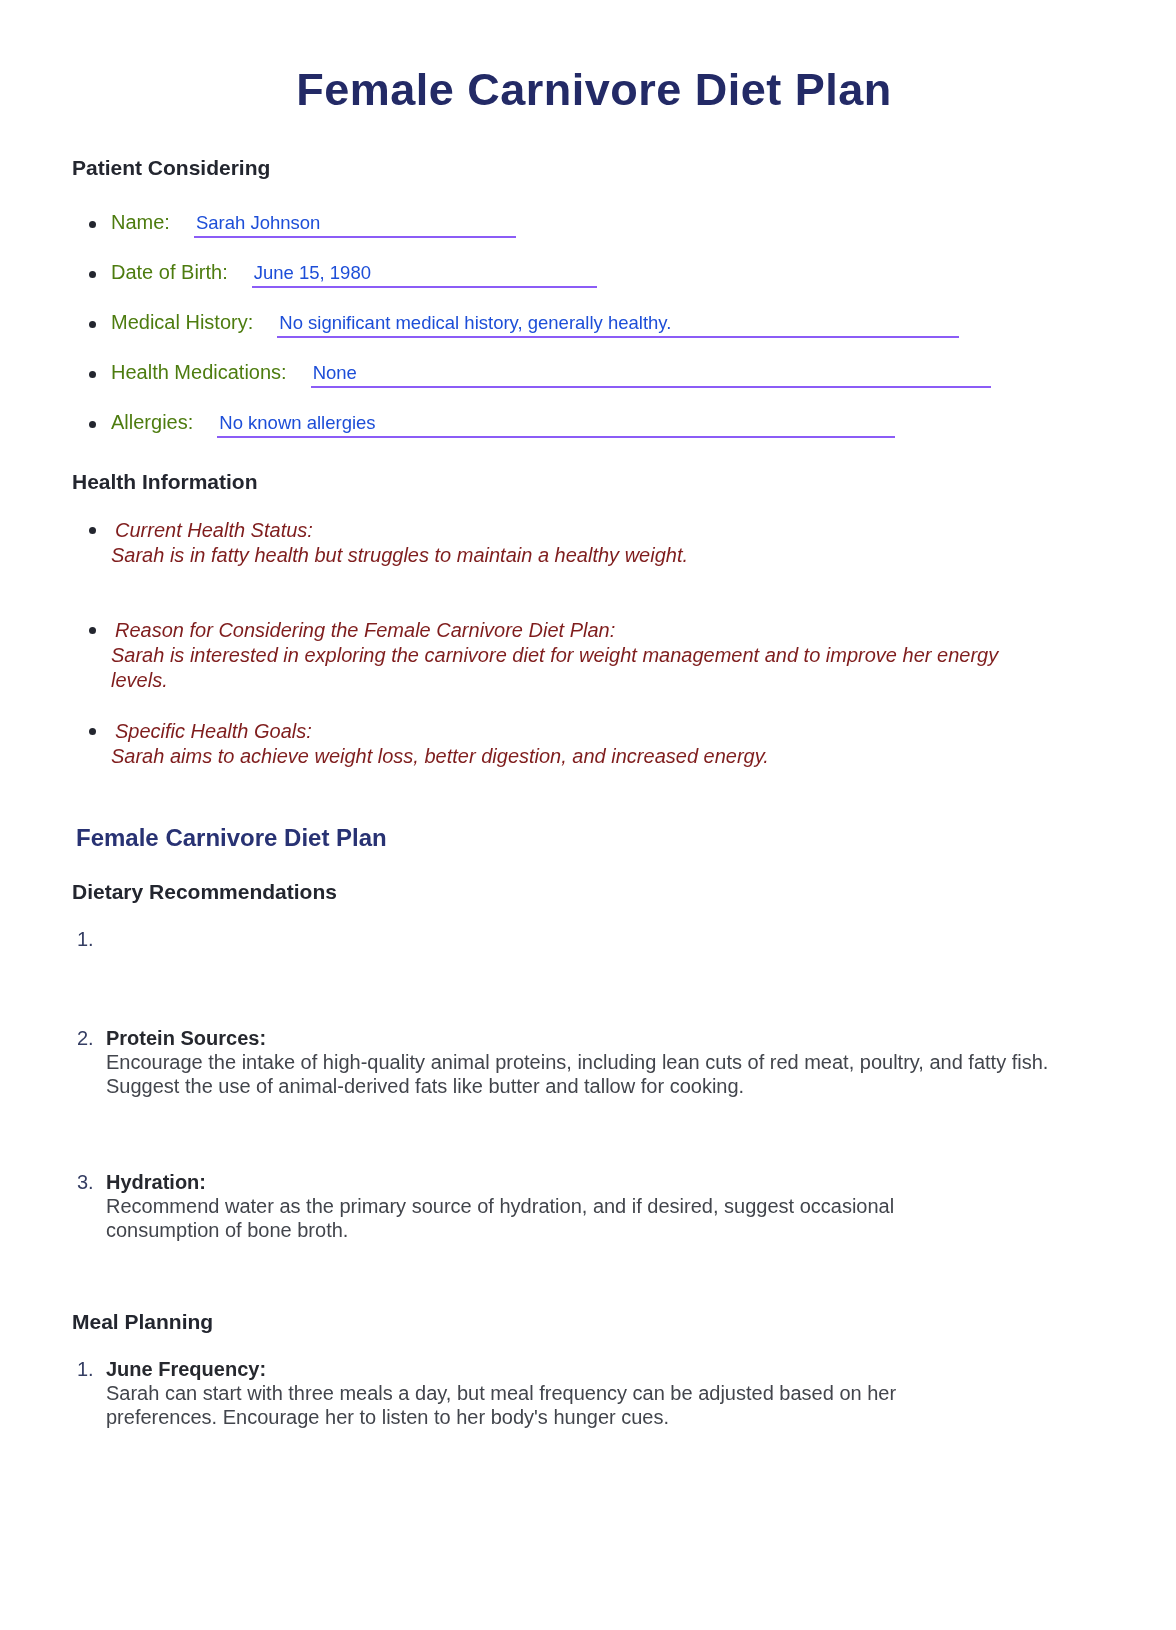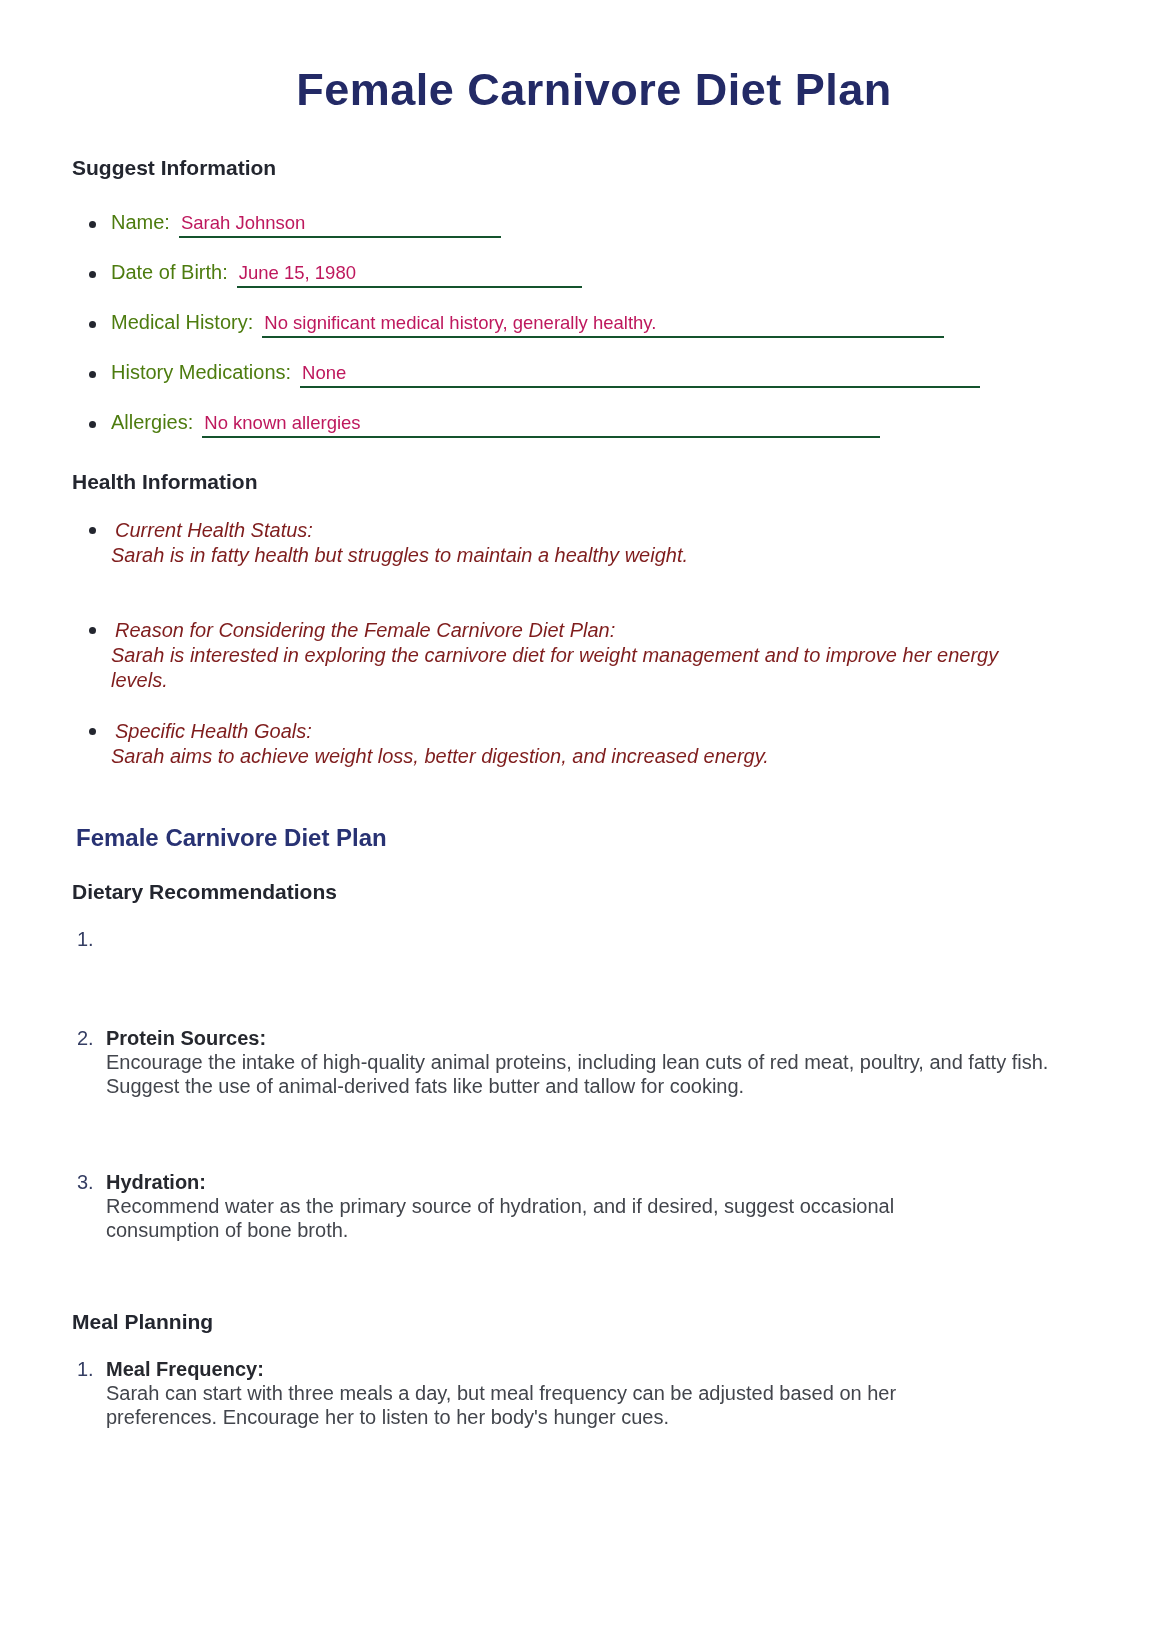--- a/index.html
+++ b/index.html
@@ -116,7 +116,7 @@
   <h1 class="doc-title">Female Carnivore Diet Plan</h1>
 
   <section>
-    <h2 class="sec-heading h-patient">Suggest Information</h2>
+    <h2 class="sec-heading h-patient">Patient Considering</h2>
     <ul class="fields">
       <li>
         <span class="bullet"></span>

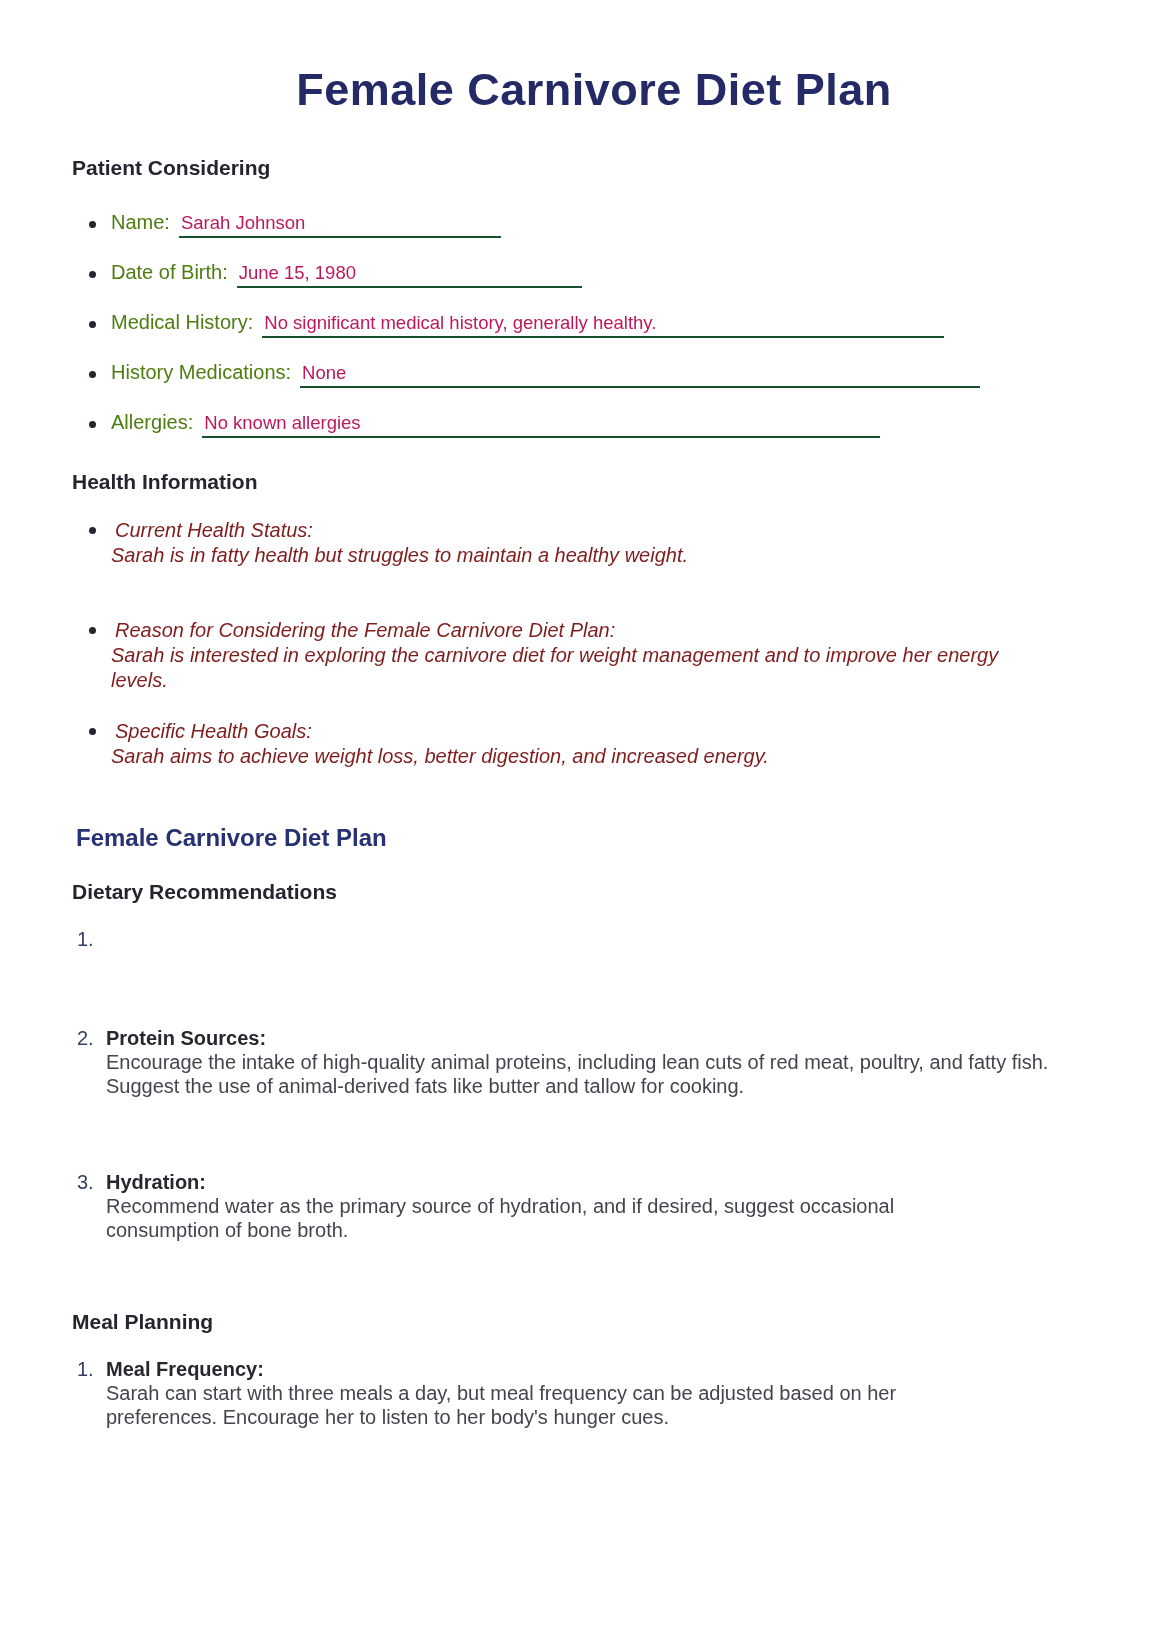--- a/index.html
+++ b/index.html
@@ -65,11 +65,11 @@
   .field-label { color: #4d7c0f; white-space: nowrap; }
   .field-value {
     display: inline-block;
-    margin-left: 9px;
+    margin-left: 24px;
     padding-left: 2px;
     font-size: 18.5px;
-    color: #be185d;
-    border-bottom: 2px solid #14532d;
+    color: #1d4ed8;
+    border-bottom: 2px solid #8b5cf6;
     white-space: nowrap;
     line-height: 27px;
   }

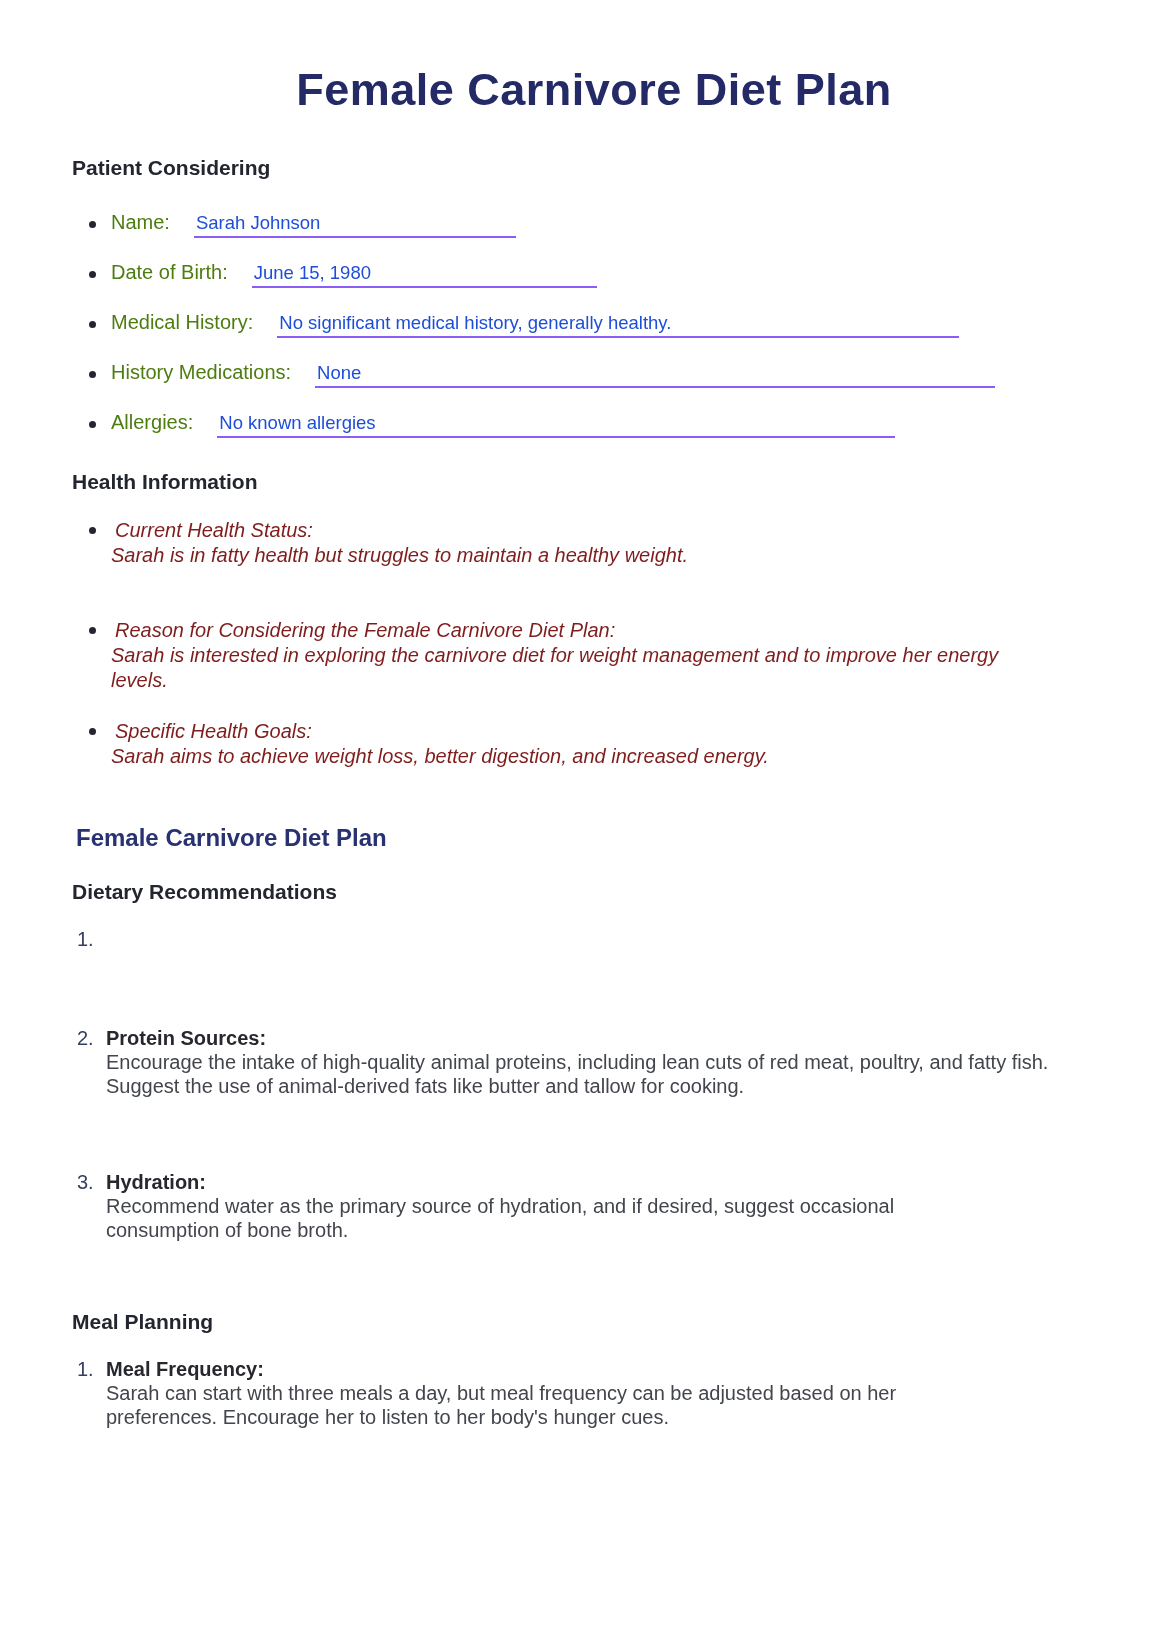--- a/index.html
+++ b/index.html
@@ -135,7 +135,7 @@
       </li>
       <li>
         <span class="bullet"></span>
-        <span class="field-label">History Medications:</span>
+        <span class="field-label">Health Medications:</span>
         <span class="field-value vw-cur">None</span>
       </li>
       <li>

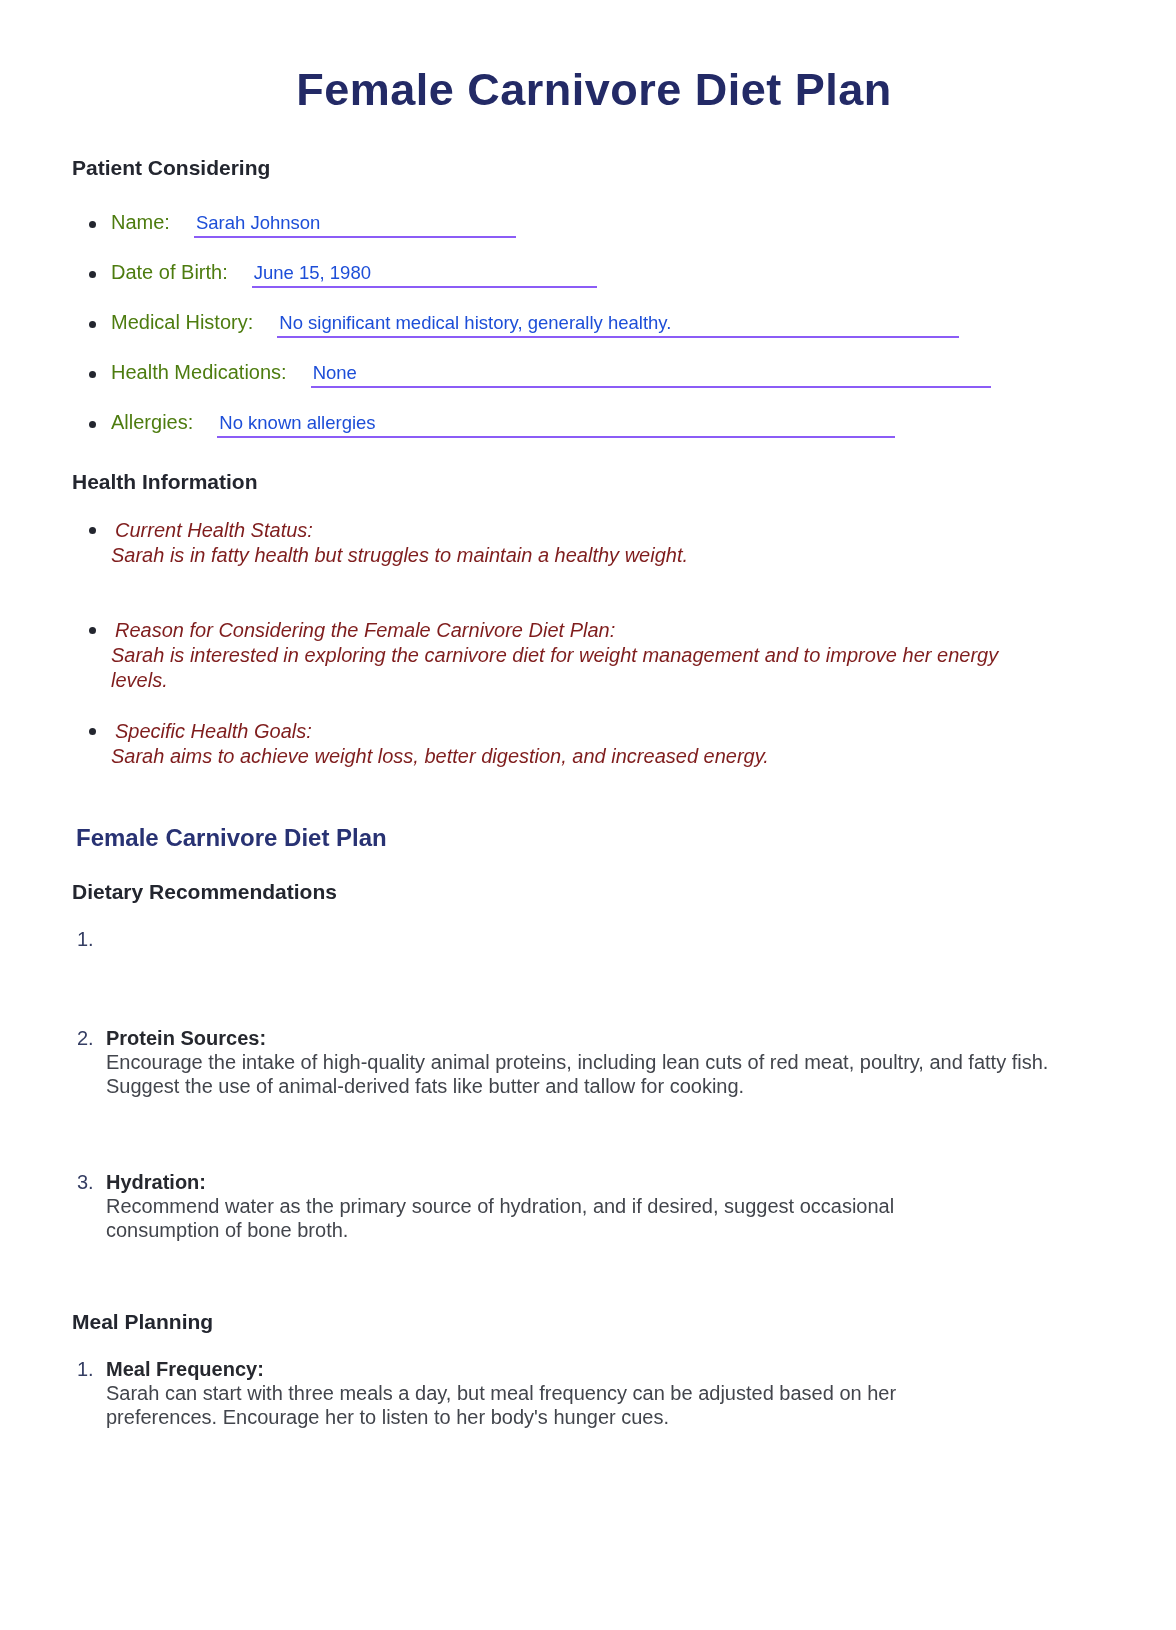--- a/index.html
+++ b/index.html
@@ -202,7 +202,7 @@
       <li>
         <span class="num">1.</span>
         <div class="num-body w-mealfq">
-          <span class="num-label">Meal Frequency:</span>
+          <span class="num-label">June Frequency:</span>
           <div class="num-text">Sarah can start with three meals a day, but meal frequency can be adjusted based on her preferences. Encourage her to listen to her body's hunger cues.</div>
         </div>
       </li>

